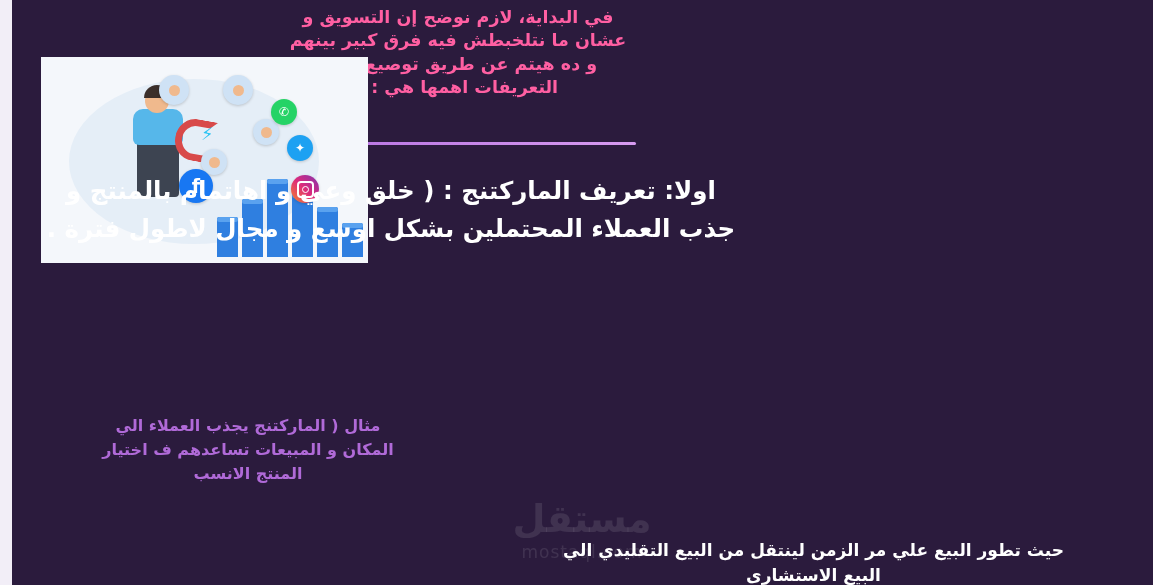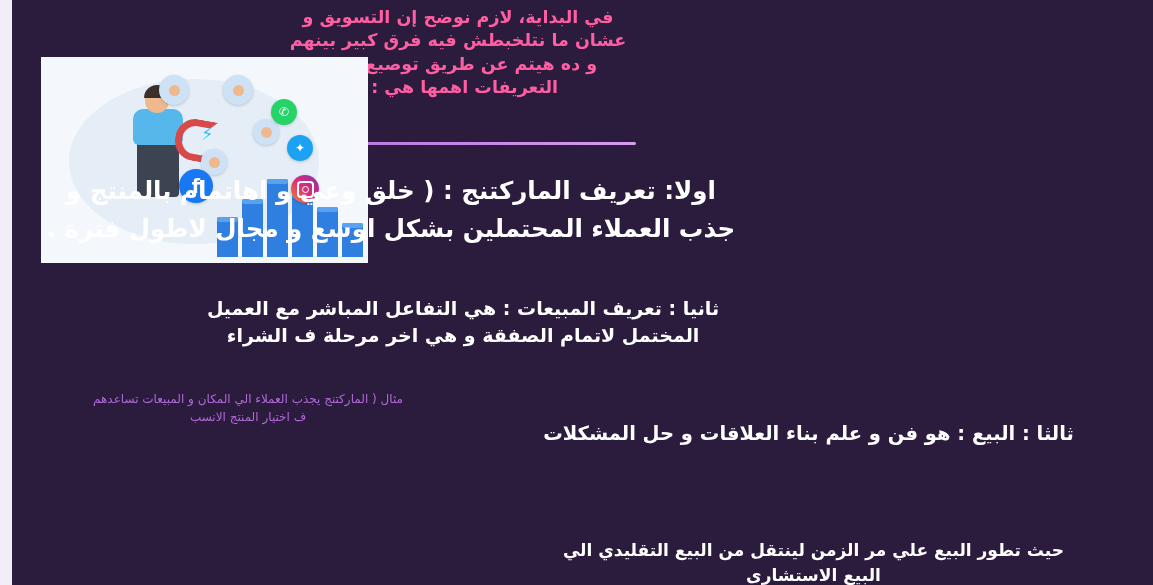--- a/index.html
+++ b/index.html
@@ -325,7 +325,6 @@
   </div>
 
   <div class="p p1">اولا: تعريف الماركتنج : ( خلق وعي و اهاتمام بالمنتج و جذب العملاء المحتملين بشكل اوسع و مجال لاطول فترة .</div>
-  <div class="p p2">ثانيا : تعريف المبيعات  : هي التفاعل المباشر مع العميل المختمل لاتمام الصفقة و هي اخر مرحلة ف الشراء</div>
   <div class="note">مثال ( الماركتنج يجذب العملاء الي المكان و المبيعات تساعدهم ف اختيار المنتج الانسب</div>
   <div class="p p3">ثالثا : البيع : هو فن و علم بناء العلاقات و حل المشكلات</div>
   <div class="p p4">حيث تطور البيع علي مر الزمن لينتقل من البيع التقليدي الي البيع الاستشارى</div>

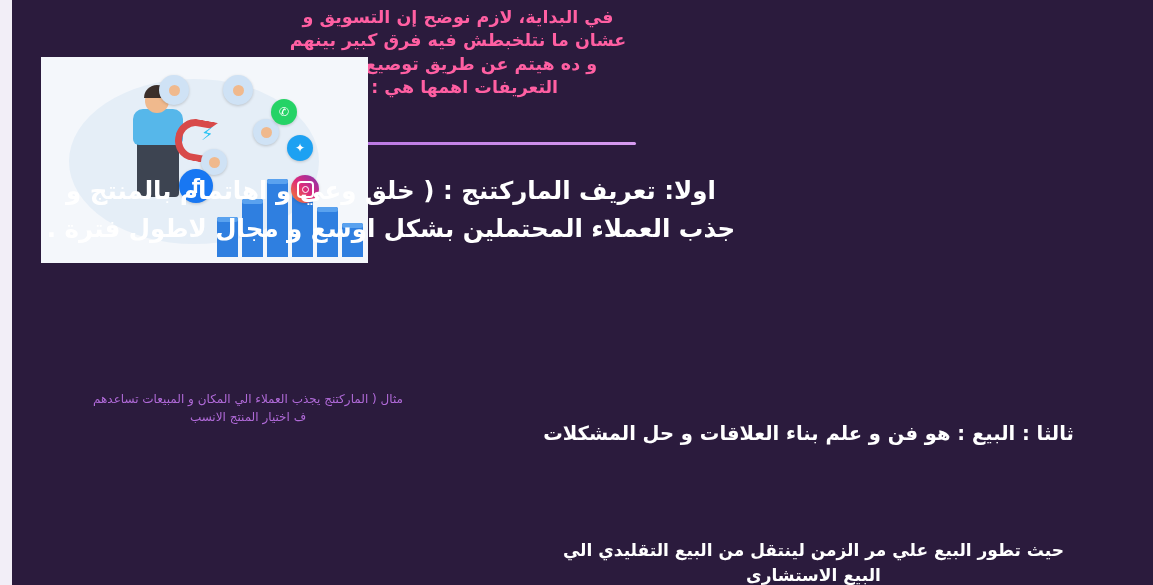--- a/index.html
+++ b/index.html
@@ -232,12 +232,12 @@
   }
   .note {
     position: absolute;
-    top: 390px;
+    top: 414px;
     right: 745px;
     width: 320px;
     color: #b06ad8;
-    font-size: 12px;
-    font-weight: normal;
+    font-size: 16px;
+    font-weight: bold;
     line-height: 1.5;
     text-align: center;
     direction: rtl;

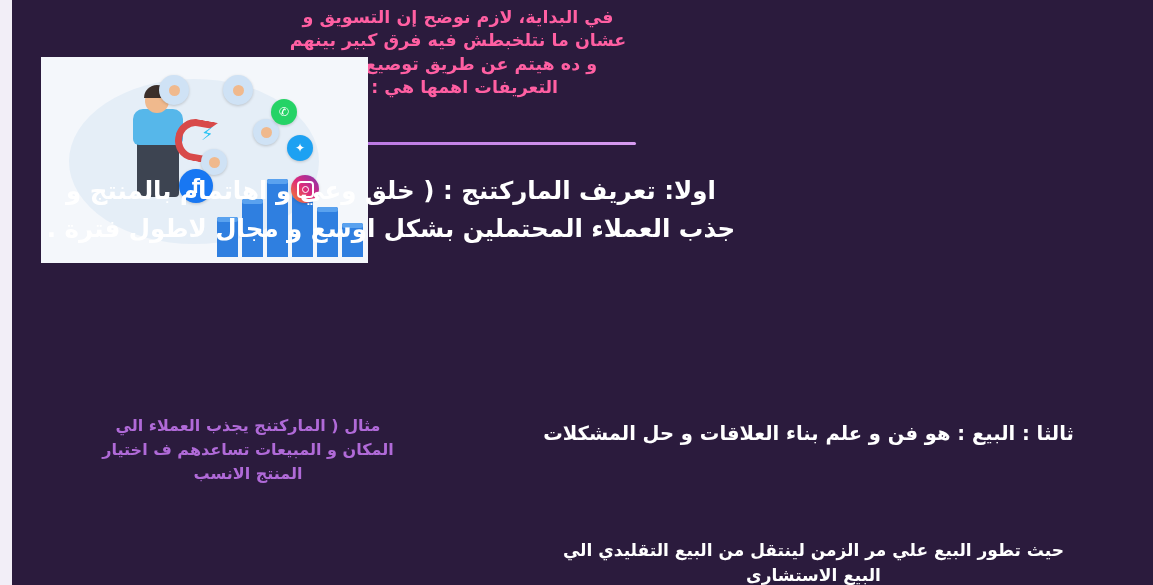--- a/index.html
+++ b/index.html
@@ -326,7 +326,6 @@
 
   <div class="p p1">اولا: تعريف الماركتنج : ( خلق وعي و اهاتمام بالمنتج و جذب العملاء المحتملين بشكل اوسع و مجال لاطول فترة .</div>
   <div class="note">مثال ( الماركتنج يجذب العملاء الي المكان و المبيعات تساعدهم ف اختيار المنتج الانسب</div>
-  <div class="p p3">ثالثا : البيع : هو فن و علم بناء العلاقات و حل المشكلات</div>
   <div class="p p4">حيث تطور البيع علي مر الزمن لينتقل من البيع التقليدي الي البيع الاستشارى</div>
 
 

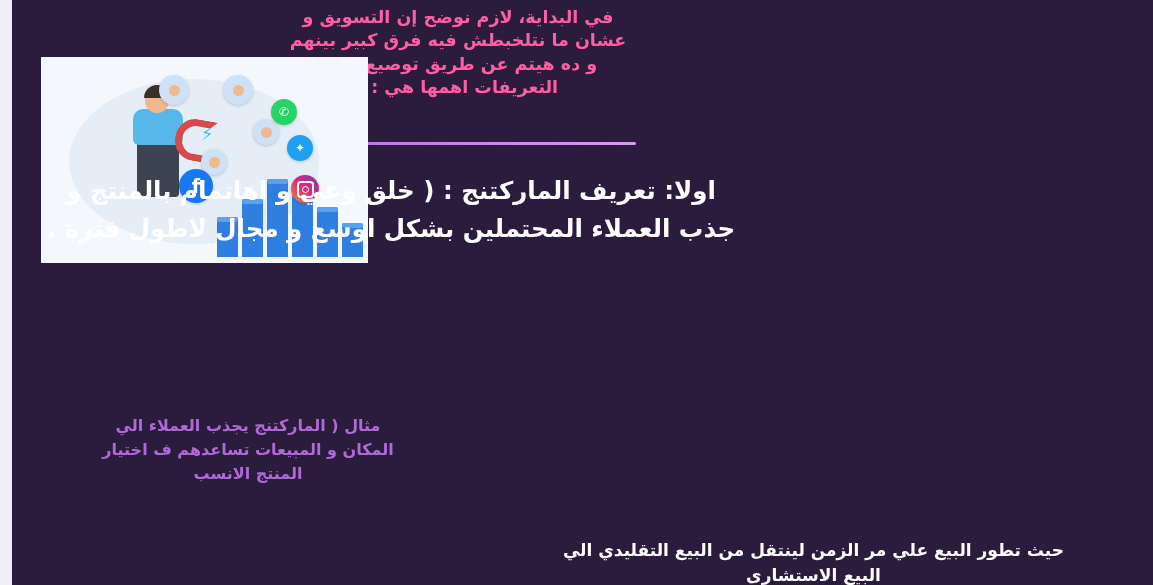--- a/index.html
+++ b/index.html
@@ -328,6 +328,10 @@
   <div class="note">مثال ( الماركتنج يجذب العملاء الي المكان و المبيعات تساعدهم ف اختيار المنتج الانسب</div>
   <div class="p p4">حيث تطور البيع علي مر الزمن لينتقل من البيع التقليدي الي البيع الاستشارى</div>
 
+  <div class="watermark">
+    <div class="wm-ar">مستقل</div>
+    <div class="wm-en">mostaql.com</div>
+  </div>
 
 </div>
 

